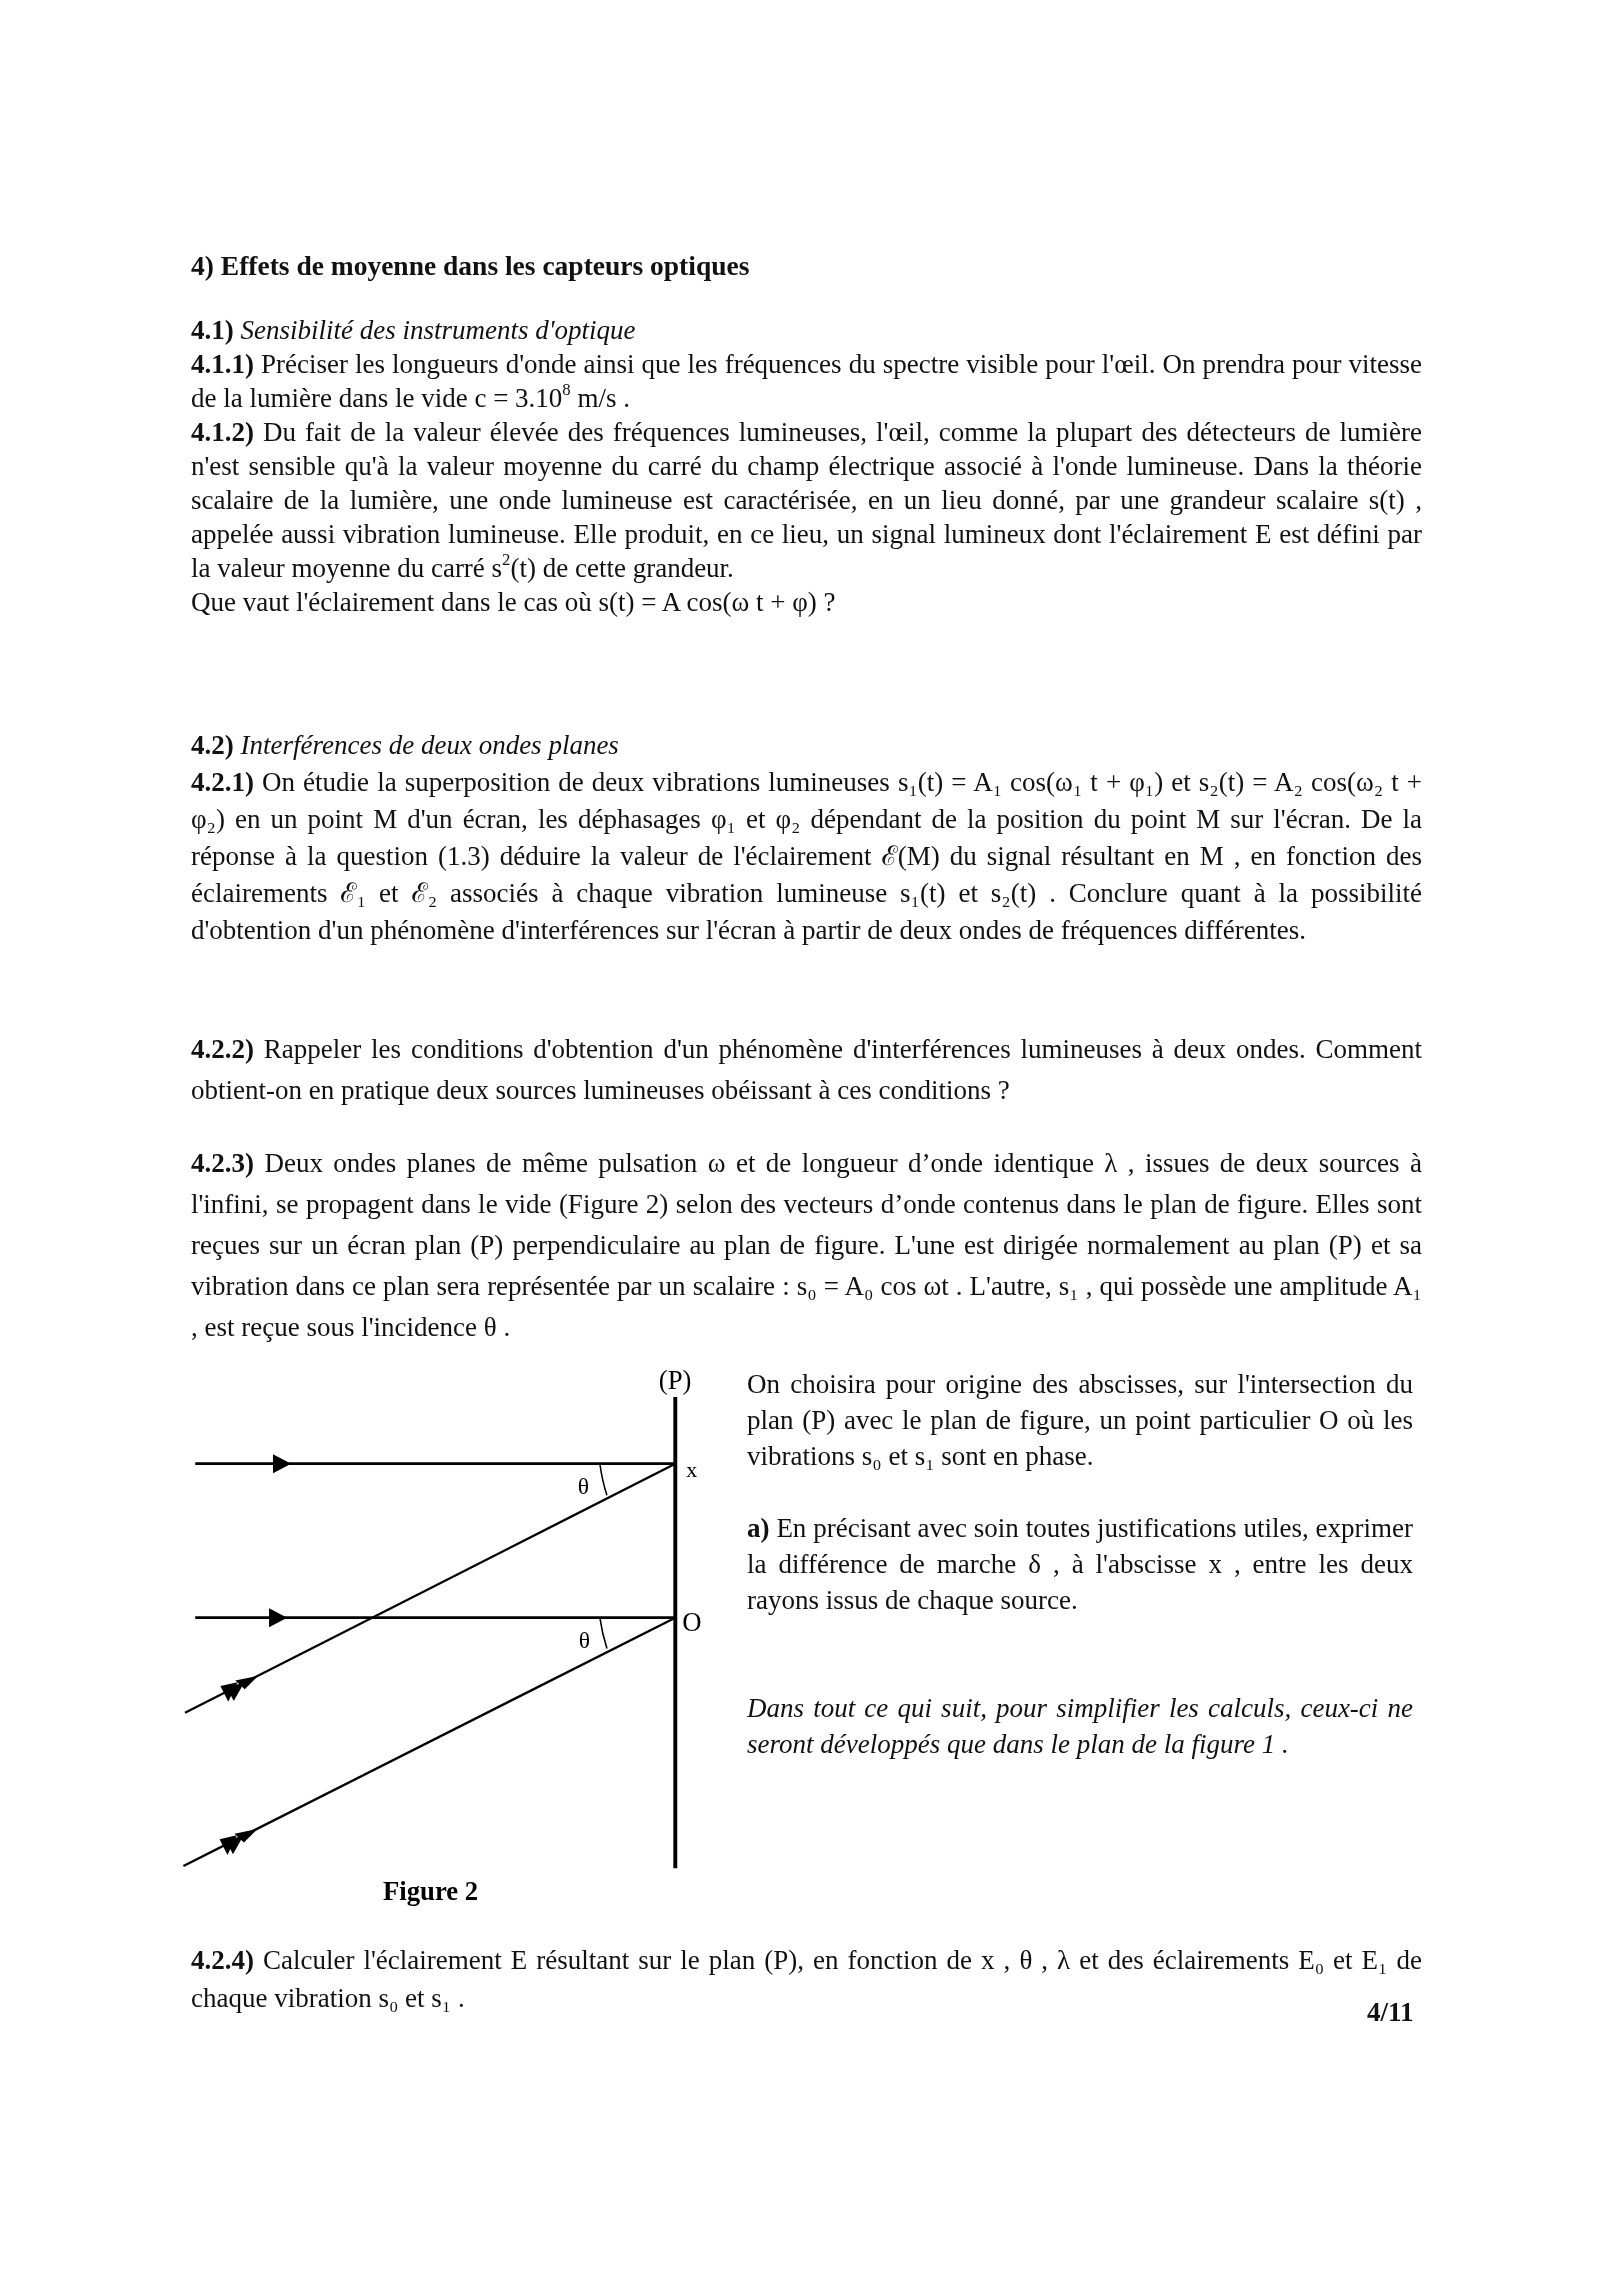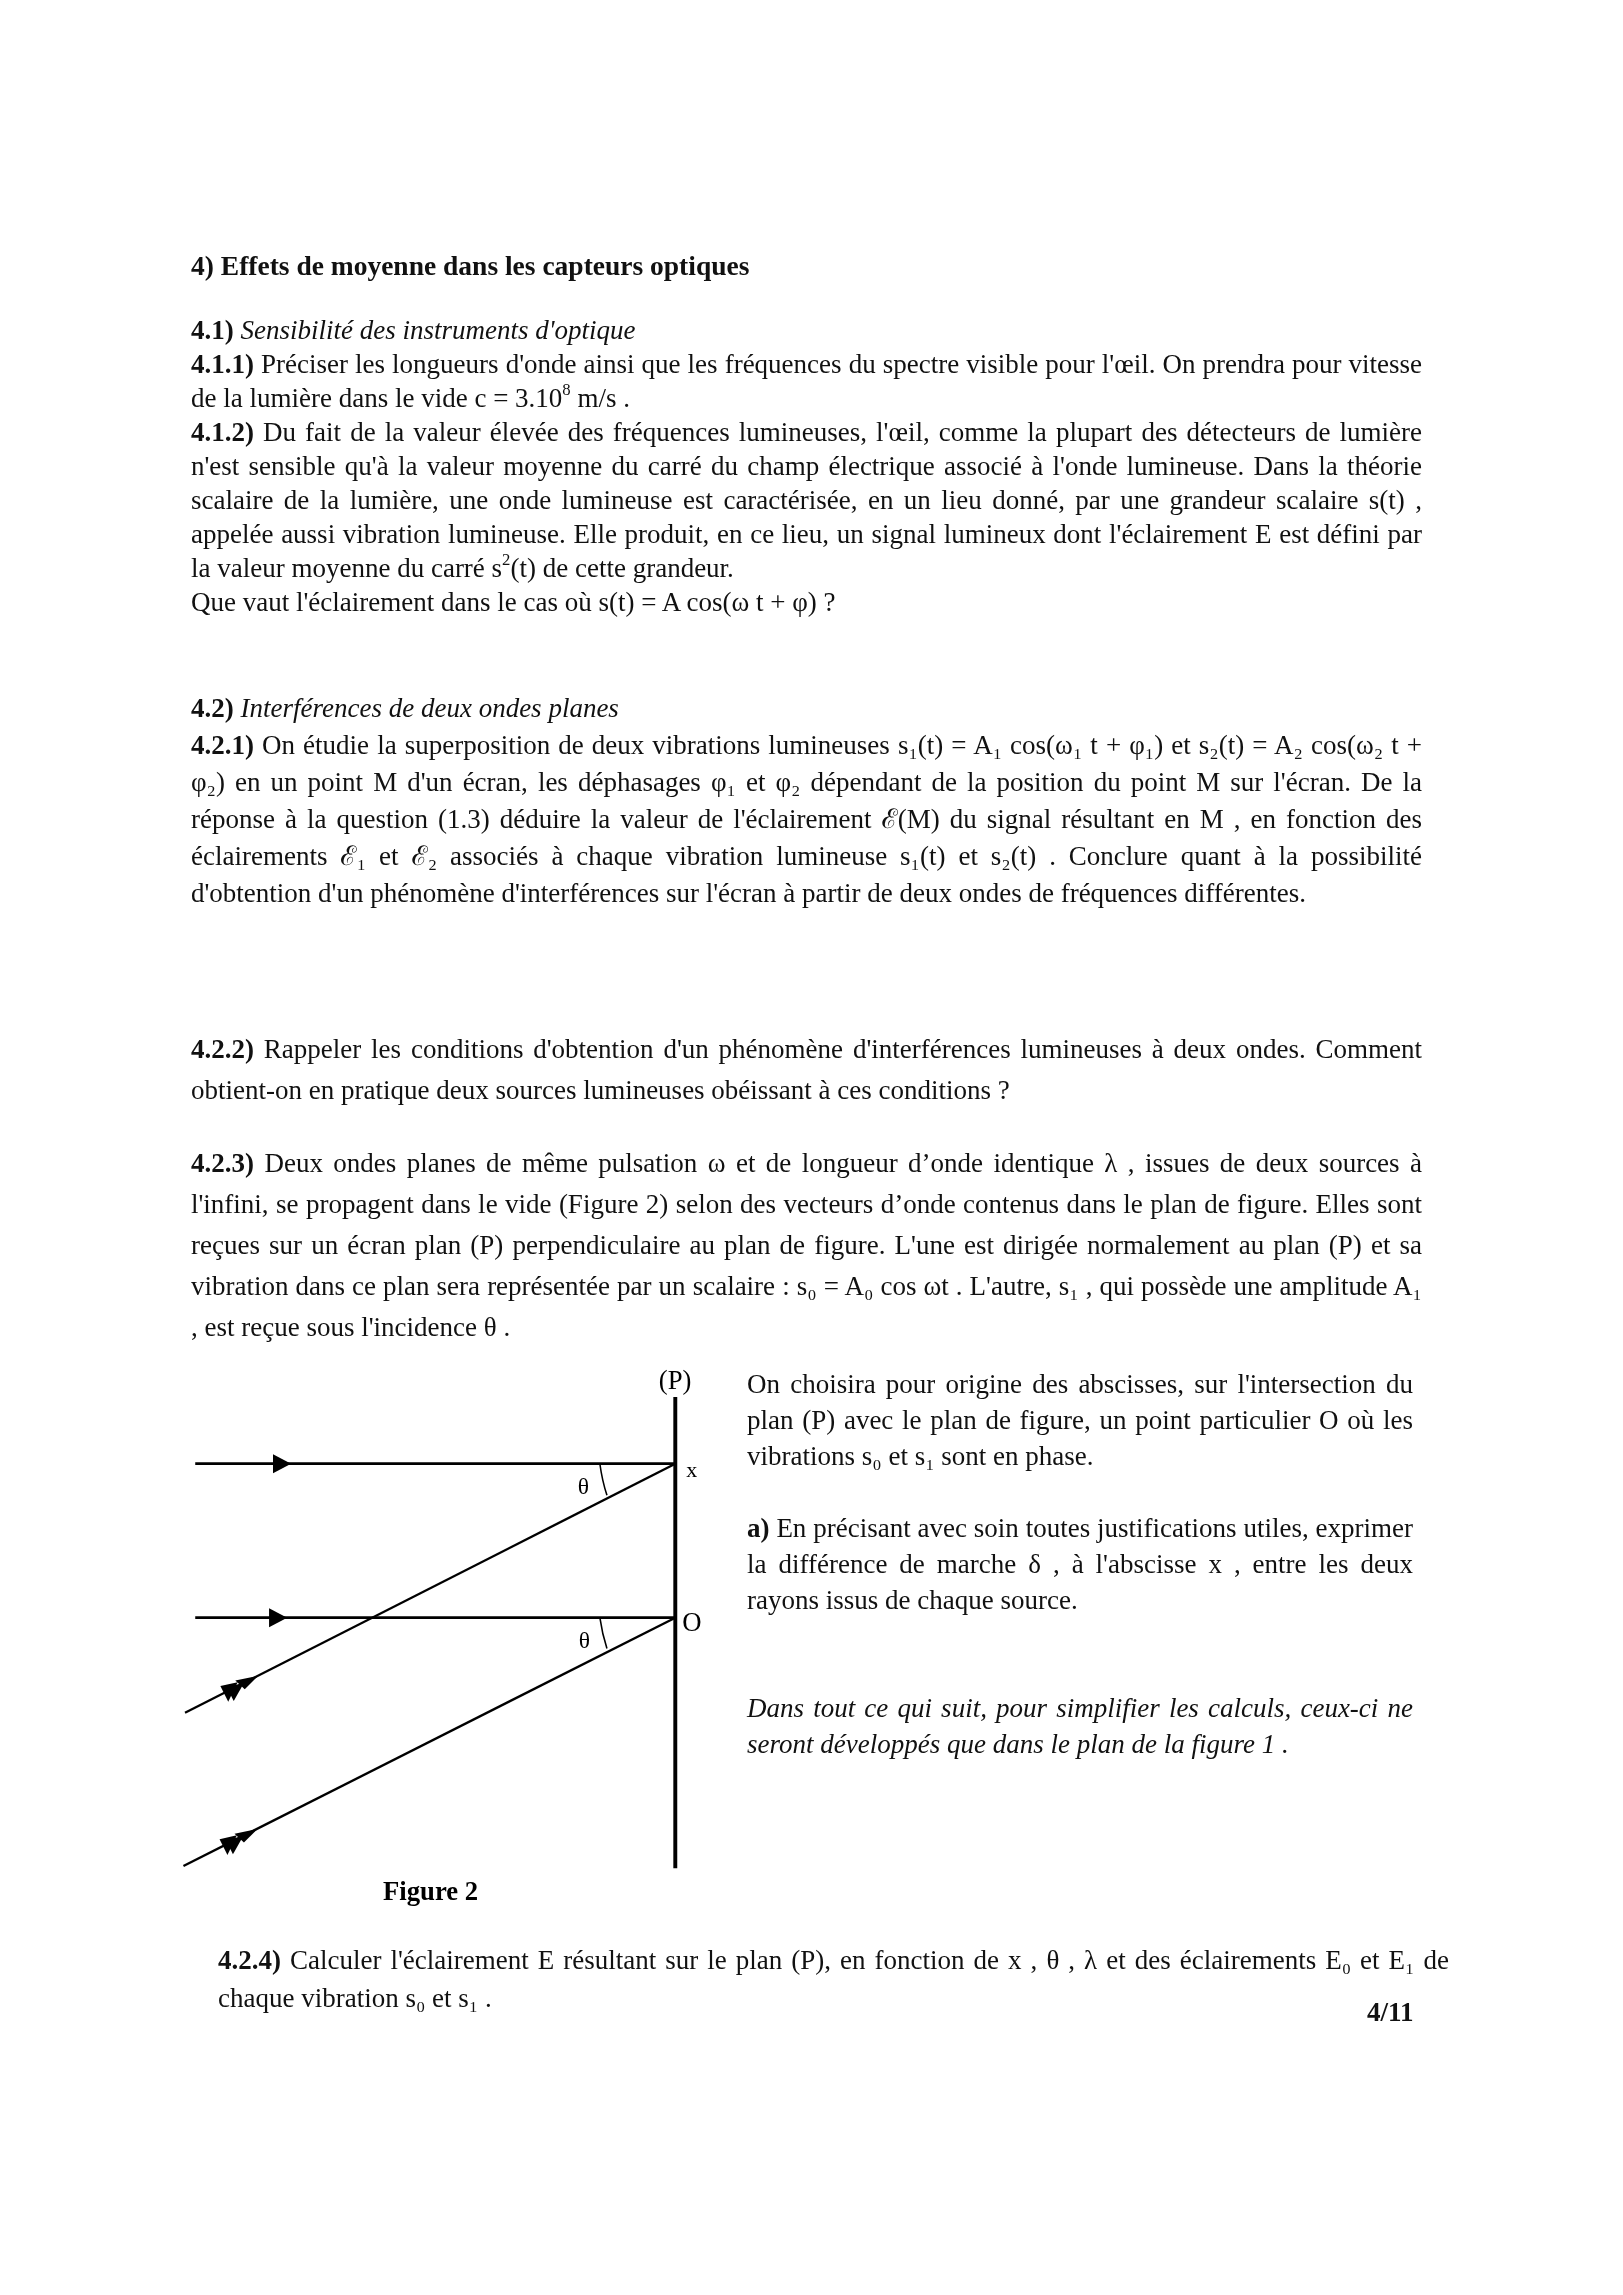--- a/index.html
+++ b/index.html
@@ -30,7 +30,7 @@
   <p>Que vaut l'éclairement dans le cas où  s(t) = A cos(ω t + φ) ?</p>
 </div>
 
-<div class="blk" style="top:690px; line-height:37px;">
+<div class="blk" style="top:727px; line-height:37px;">
   <p><b>4.2)</b> <i>Interférences de deux ondes planes</i></p>
   <p><b>4.2.1)</b> <span>On étudie la superposition de deux vibrations lumineuses  s₁(t) = A₁ cos(ω₁ t + φ₁)  et  s₂(t) = A₂ cos(ω₂ t + φ₂)  en un point  M  d'un écran, les déphasages  φ₁  et  φ₂  dépendant de la position du point  M  sur l'écran. De la réponse à la question (1.3) déduire la valeur de l'éclairement  ℰ(M) du signal résultant en  M , en fonction des éclairements  ℰ₁ et ℰ₂ associés à chaque vibration lumineuse s₁(t) et s₂(t) . Conclure quant à la possibilité d'obtention d'un phénomène d'interférences sur l'écran à partir de deux ondes de fréquences différentes.</span></p>
 </div>

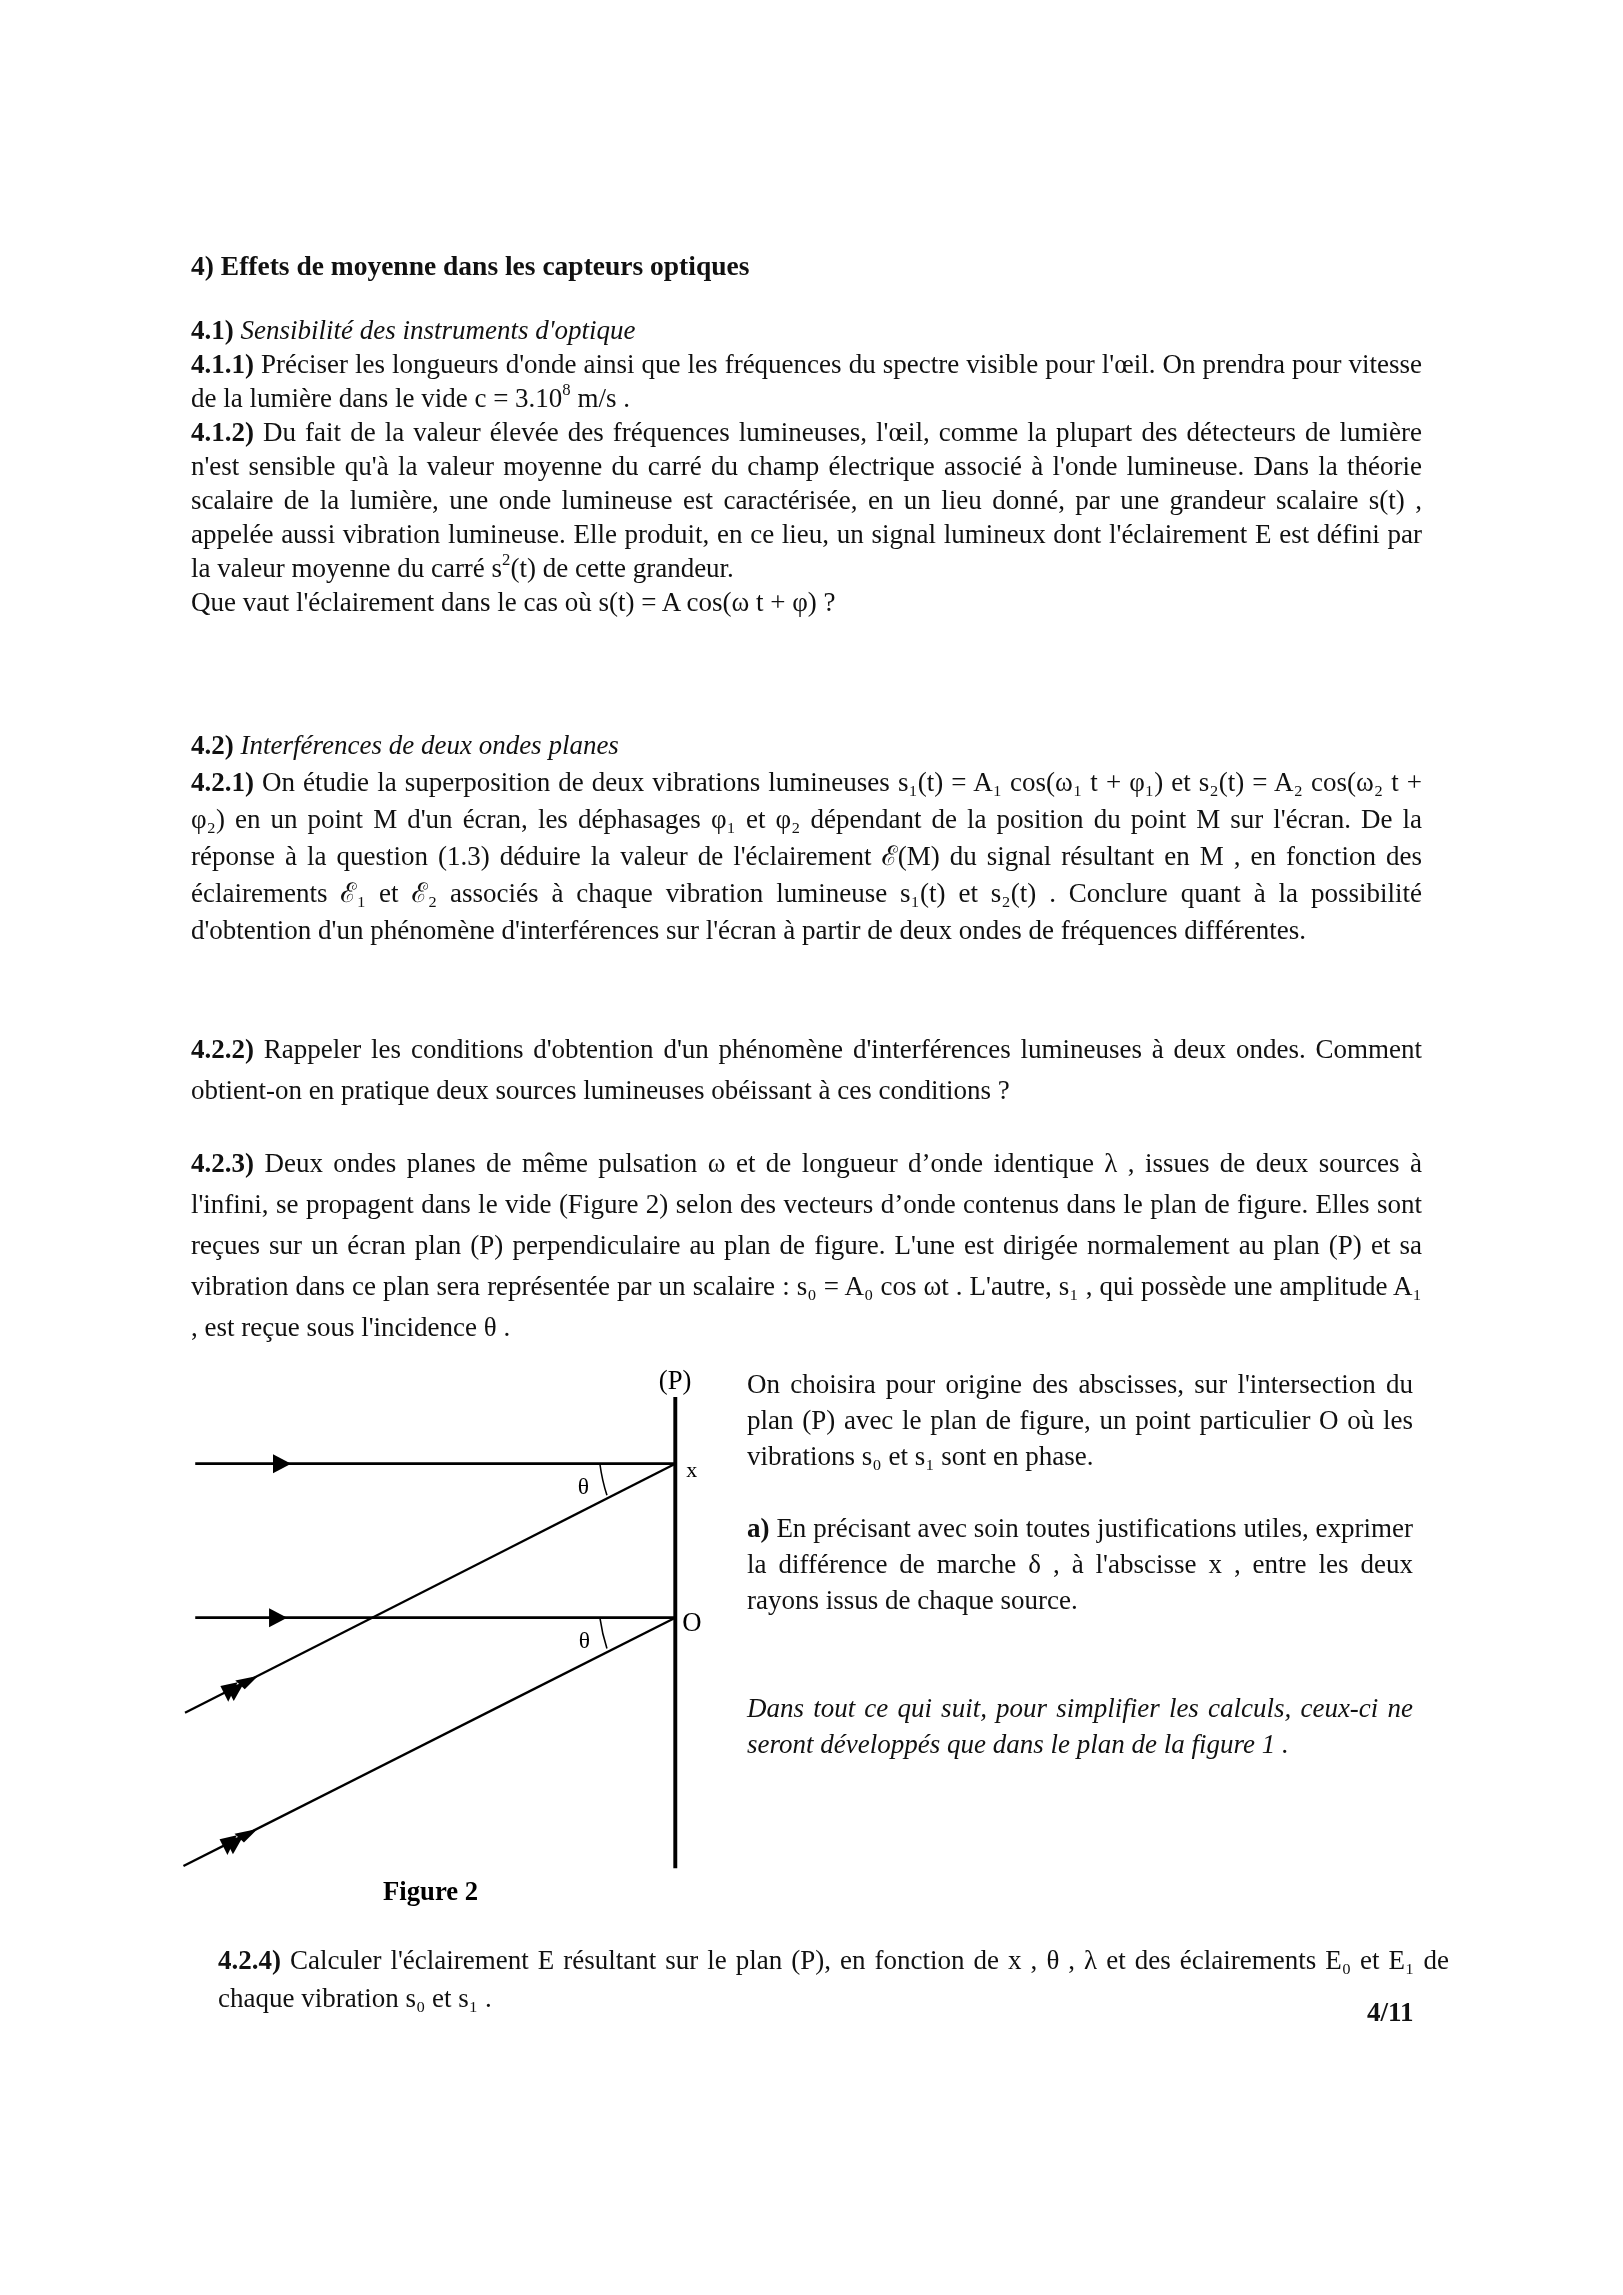--- a/index.html
+++ b/index.html
@@ -89,7 +89,7 @@
   <text x="487" y="2418" font-size="34" font-weight="bold" class="figlbl">Figure 2</text>
 </svg>
 
-<div class="blk" style="top:1941px; line-height:38px;margin-left:27px;">
+<div class="blk" style="top:1941px; line-height:38px;">
   <p><b>4.2.4)</b> <span>Calculer l'éclairement  E  résultant sur le plan (P), en fonction de  x , θ , λ  et des éclairements  E₀  et  E₁  de chaque vibration  s₀  et  s₁ .</span></p>
 </div>
 

